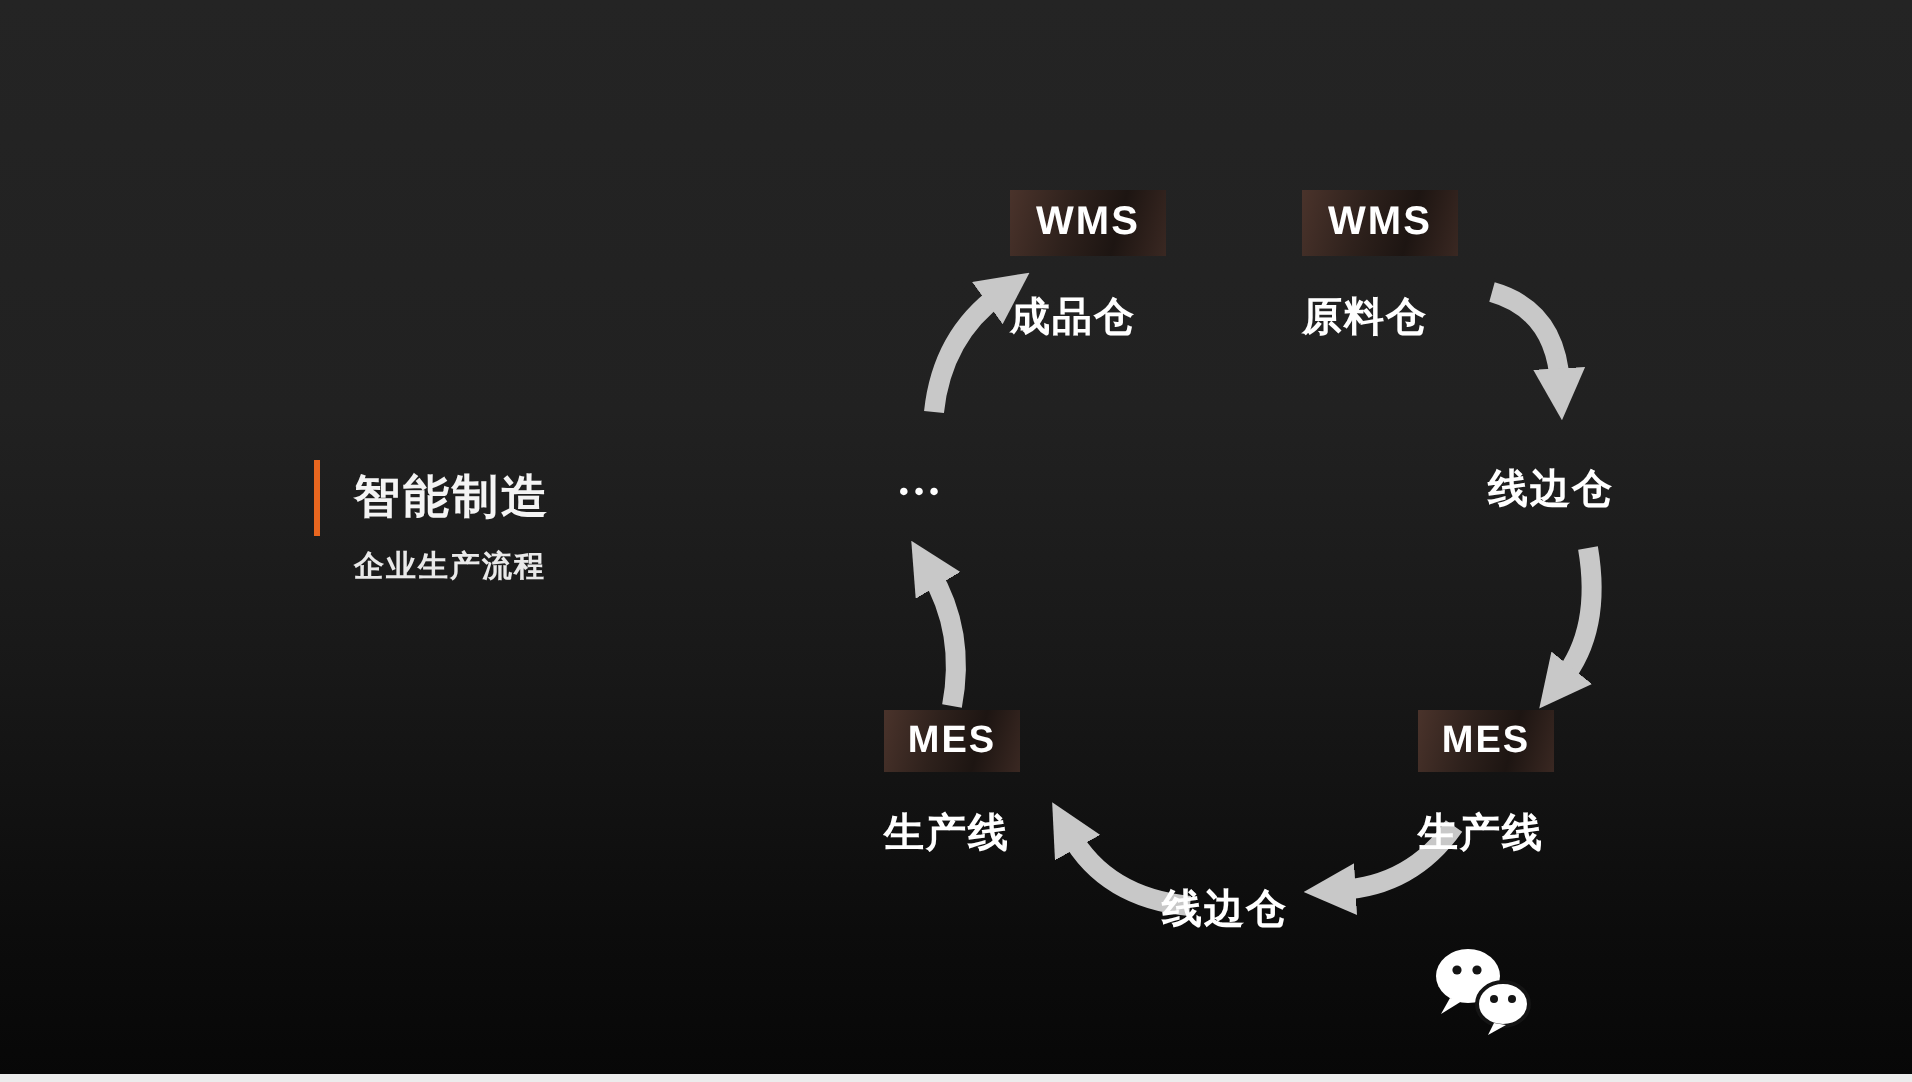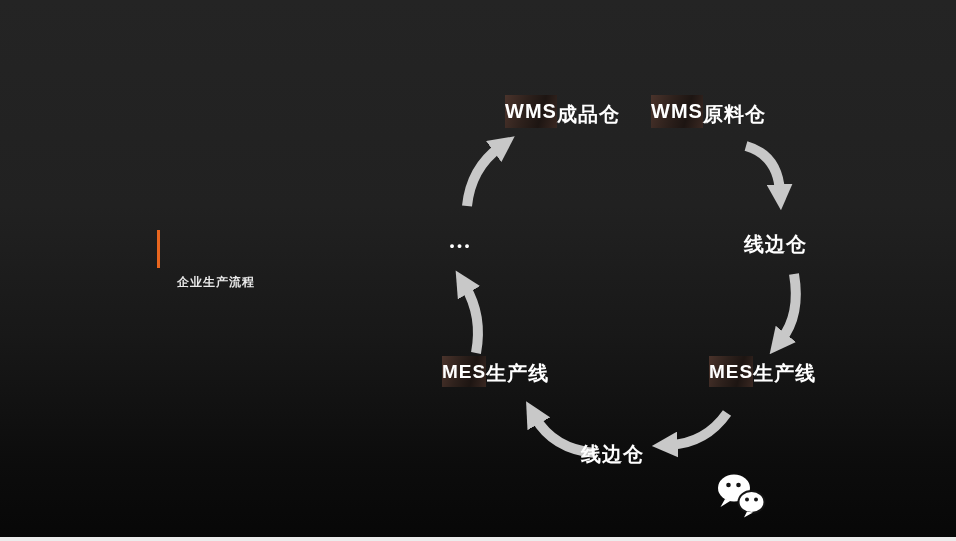--- a/index.html
+++ b/index.html
@@ -25,7 +25,7 @@
     font-size:12px;font-weight:bold;color:#e9e9e9;letter-spacing:1px;white-space:nowrap;
   }
   .node{
-    position:absolute;width:100px;display:flex;flex-direction:row;align-items:flex-end;
+    position:absolute;width:100px;display:flex;flex-direction:column;align-items:flex-start;
   }
   .badge{
     width:78px;height:33px;display:flex;align-items:center;justify-content:center;

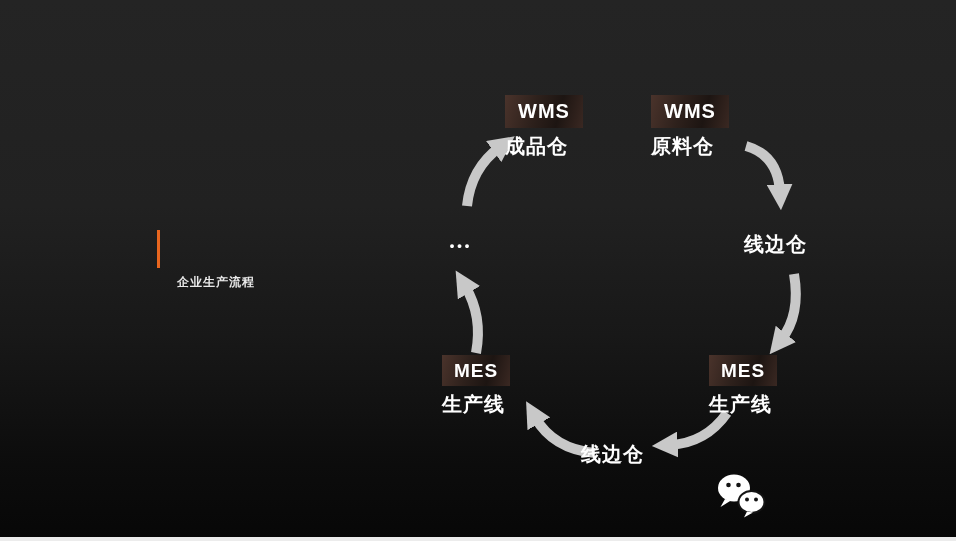--- a/index.html
+++ b/index.html
@@ -34,7 +34,7 @@
   }
   .badge.small{width:68px;height:31px;font-size:19px;}
   .node-label{
-    margin-top:5px;color:#ffffff;font-size:20px;font-weight:bold;letter-spacing:1px;white-space:nowrap;
+    margin-top:17px;color:#ffffff;font-size:20px;font-weight:bold;letter-spacing:1px;white-space:nowrap;
   }
   .plain-label{
     position:absolute;width:100px;

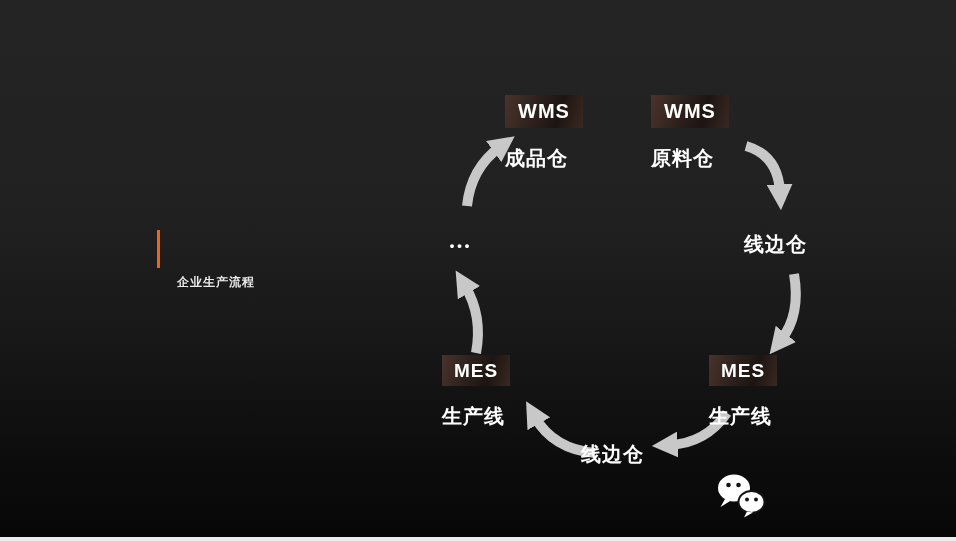--- a/index.html
+++ b/index.html
@@ -57,6 +57,7 @@
 <div class="slide">
 
   <div class="accent-bar"></div>
+  <div class="title">智能制造</div>
   <div class="subtitle">企业生产流程</div>
 
   <svg class="arrows" viewBox="0 0 956 541" xmlns="http://www.w3.org/2000/svg">

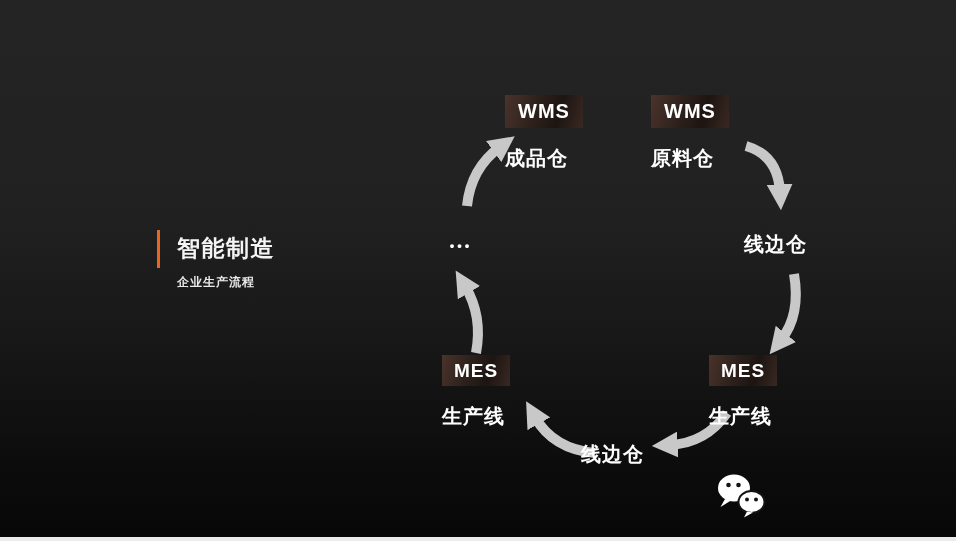--- a/index.html
+++ b/index.html
@@ -22,7 +22,7 @@
   }
   .subtitle{
     position:absolute;left:177px;top:274px;
-    font-size:12px;font-weight:bold;color:#e9e9e9;letter-spacing:1px;white-space:nowrap;
+    font-size:15px;font-weight:bold;color:#e9e9e9;letter-spacing:1px;white-space:nowrap;
   }
   .node{
     position:absolute;width:100px;display:flex;flex-direction:column;align-items:flex-start;

